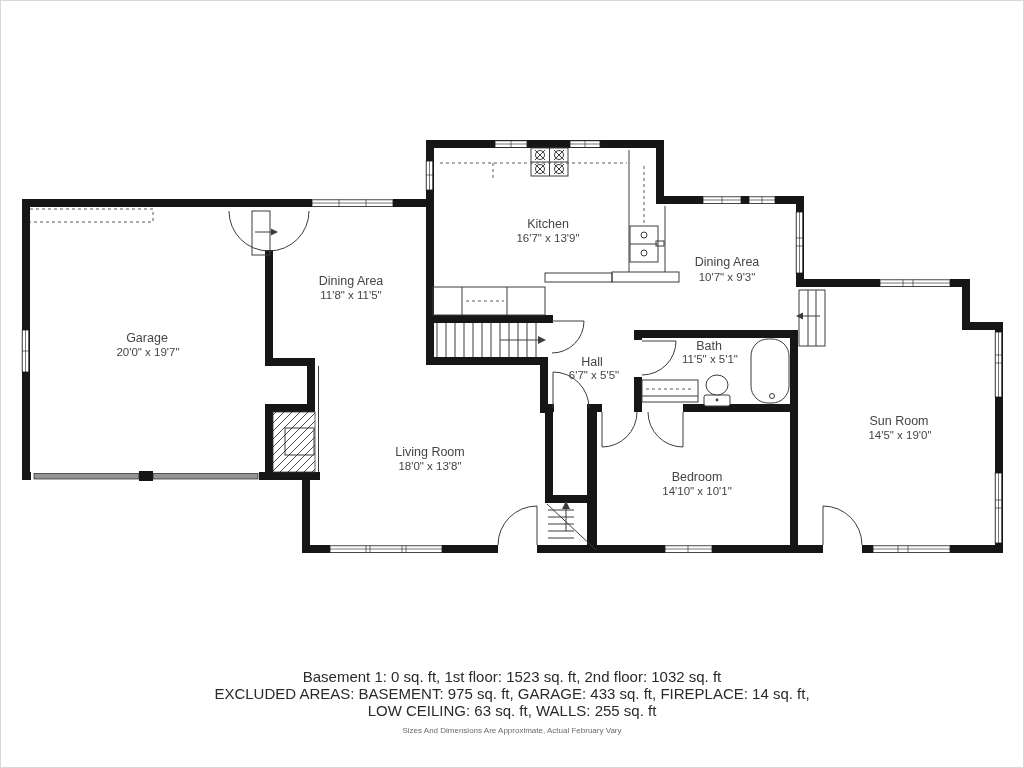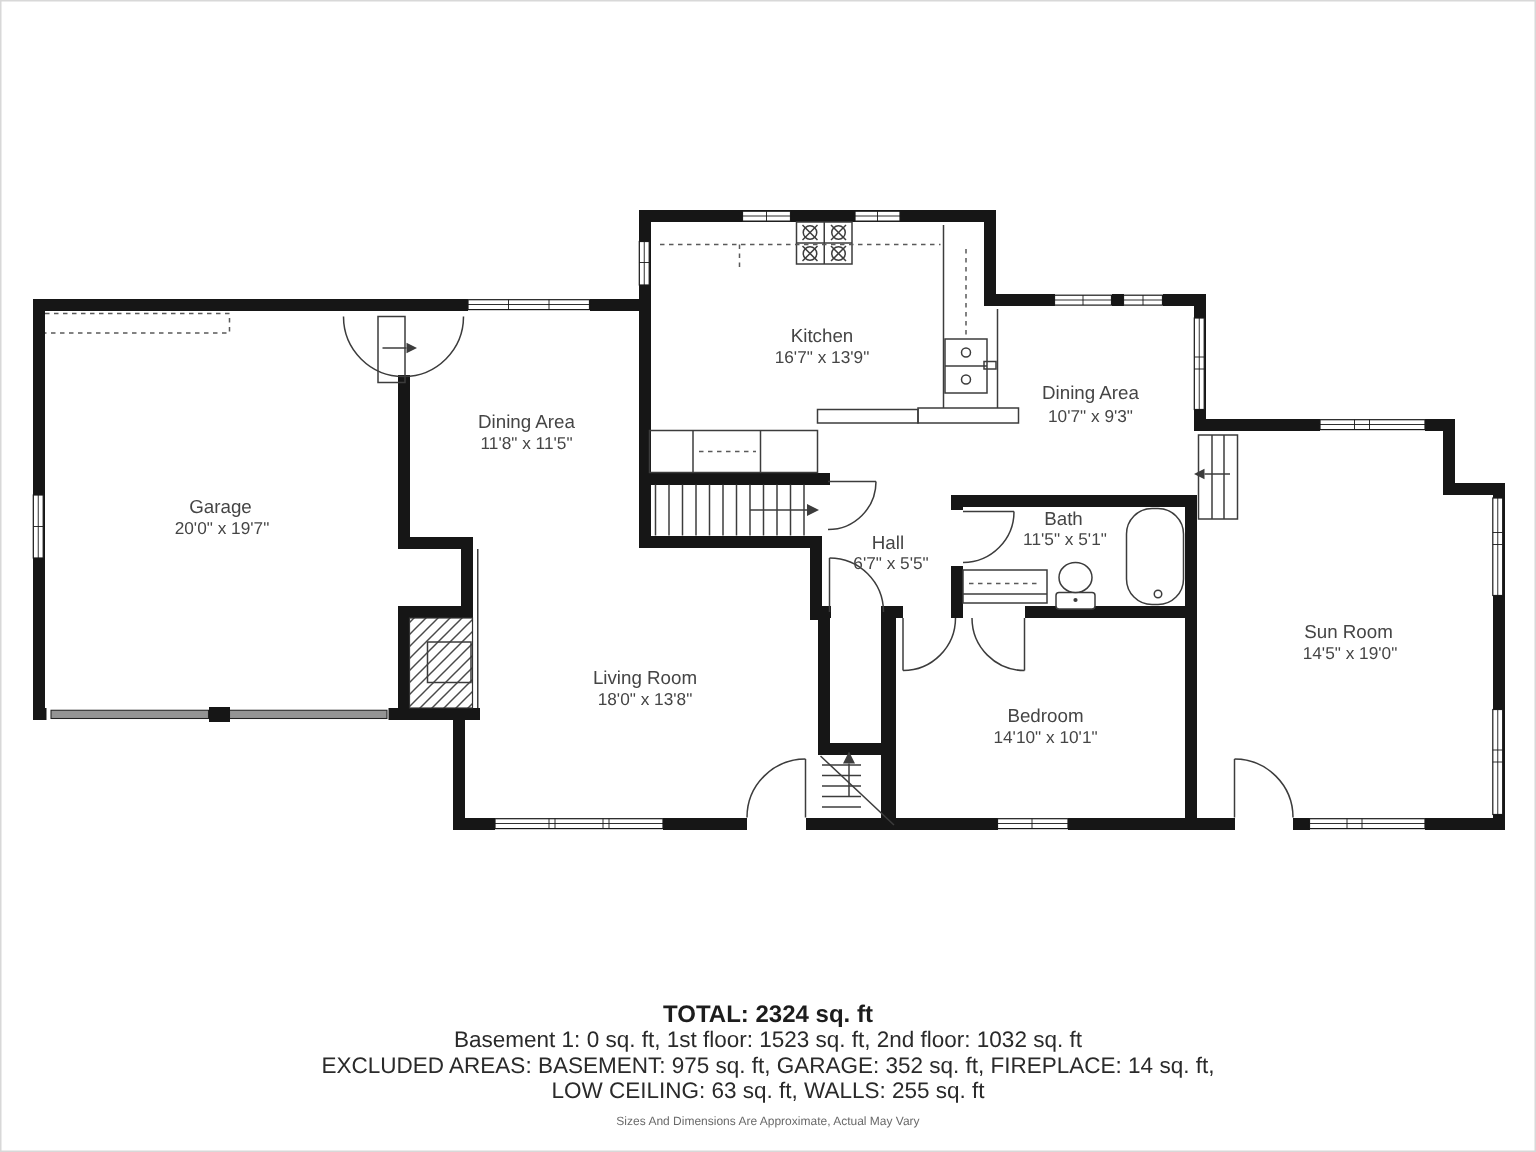--- a/index.html
+++ b/index.html
@@ -340,7 +340,6 @@
 </svg>
 
 <div class="summary">
-  <div class="total">TOTAL: 2324 sq. ft</div>
   <div class="sline">Basement 1: 0 sq. ft, 1st floor: 1523 sq. ft, 2nd floor: 1032 sq. ft</div>
   <div class="sline">EXCLUDED AREAS: BASEMENT: 975 sq. ft, GARAGE: 352 sq. ft, FIREPLACE: 14 sq. ft,</div>
   <div class="sline">LOW CEILING: 63 sq. ft, WALLS: 255 sq. ft</div>

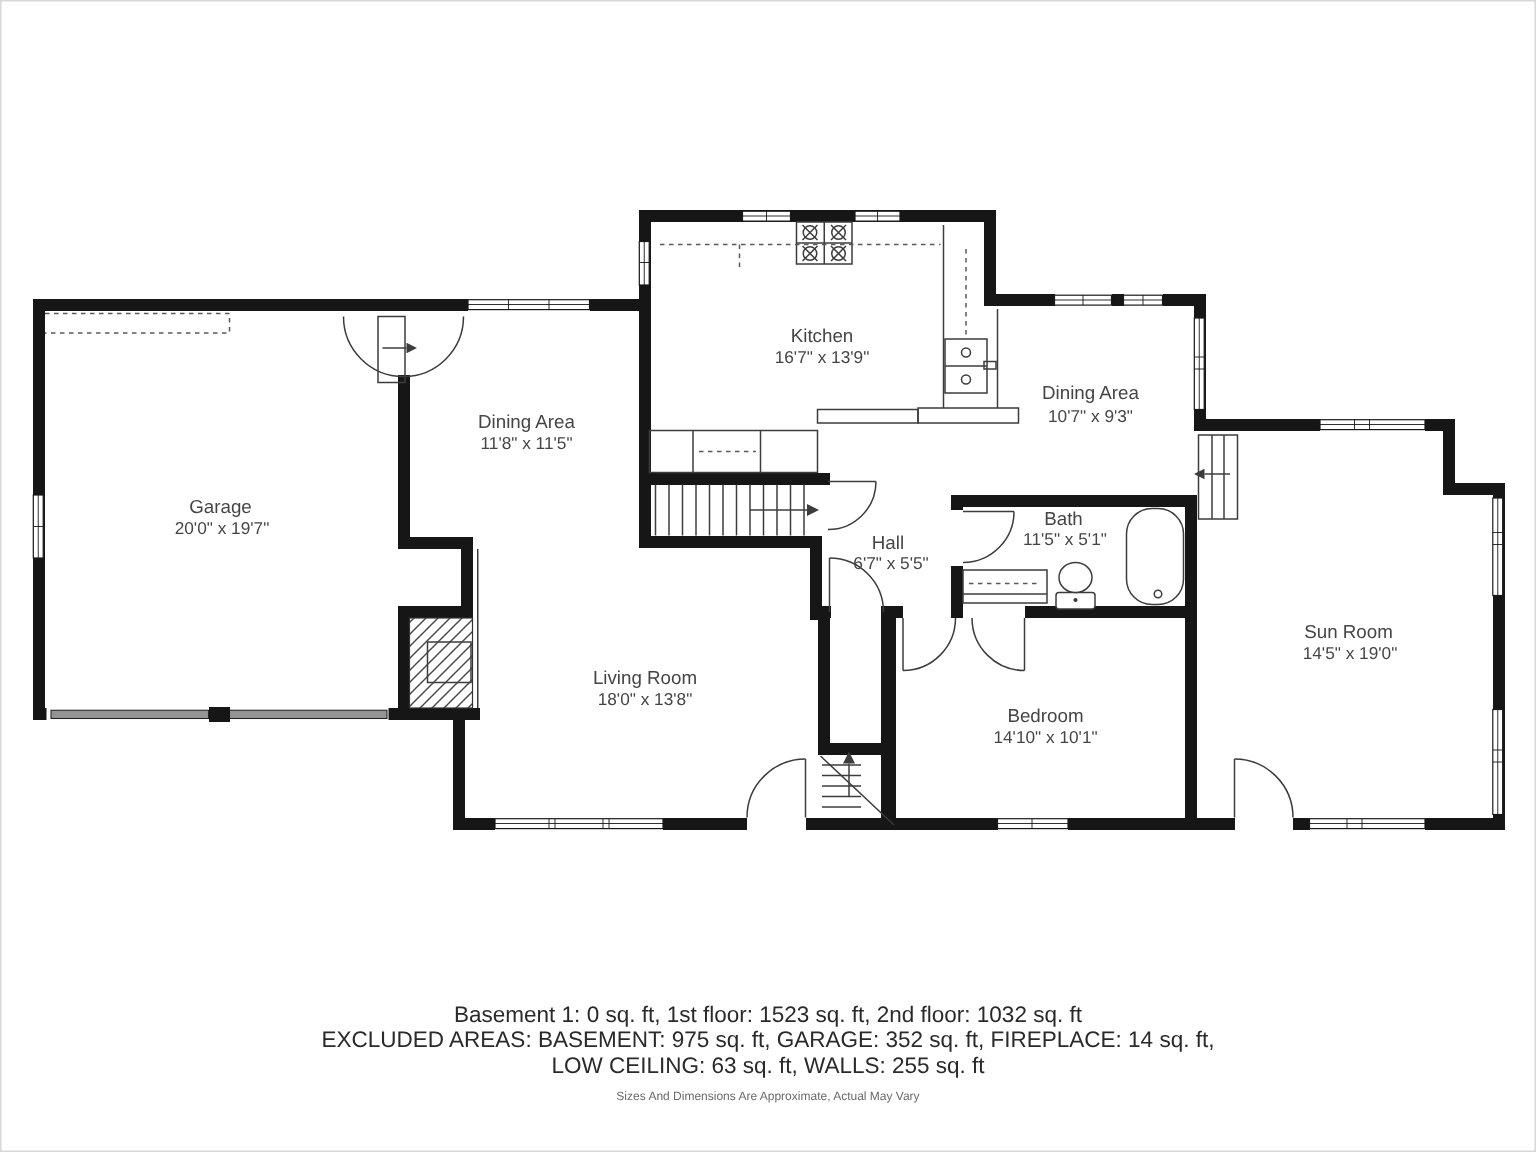--- a/index.html
+++ b/index.html
@@ -341,7 +341,7 @@
 
 <div class="summary">
   <div class="sline">Basement 1: 0 sq. ft, 1st floor: 1523 sq. ft, 2nd floor: 1032 sq. ft</div>
-  <div class="sline">EXCLUDED AREAS: BASEMENT: 975 sq. ft, GARAGE: 352 sq. ft, FIREPLACE: 14 sq. ft,</div>
+  <div class="sline">EXCLUDED AREAS: BASEMENT: 975 sq. ft, GARAGE: 433 sq. ft, FIREPLACE: 14 sq. ft,</div>
   <div class="sline">LOW CEILING: 63 sq. ft, WALLS: 255 sq. ft</div>
   <div class="disclaimer">Sizes And Dimensions Are Approximate, Actual May Vary</div>
 </div>

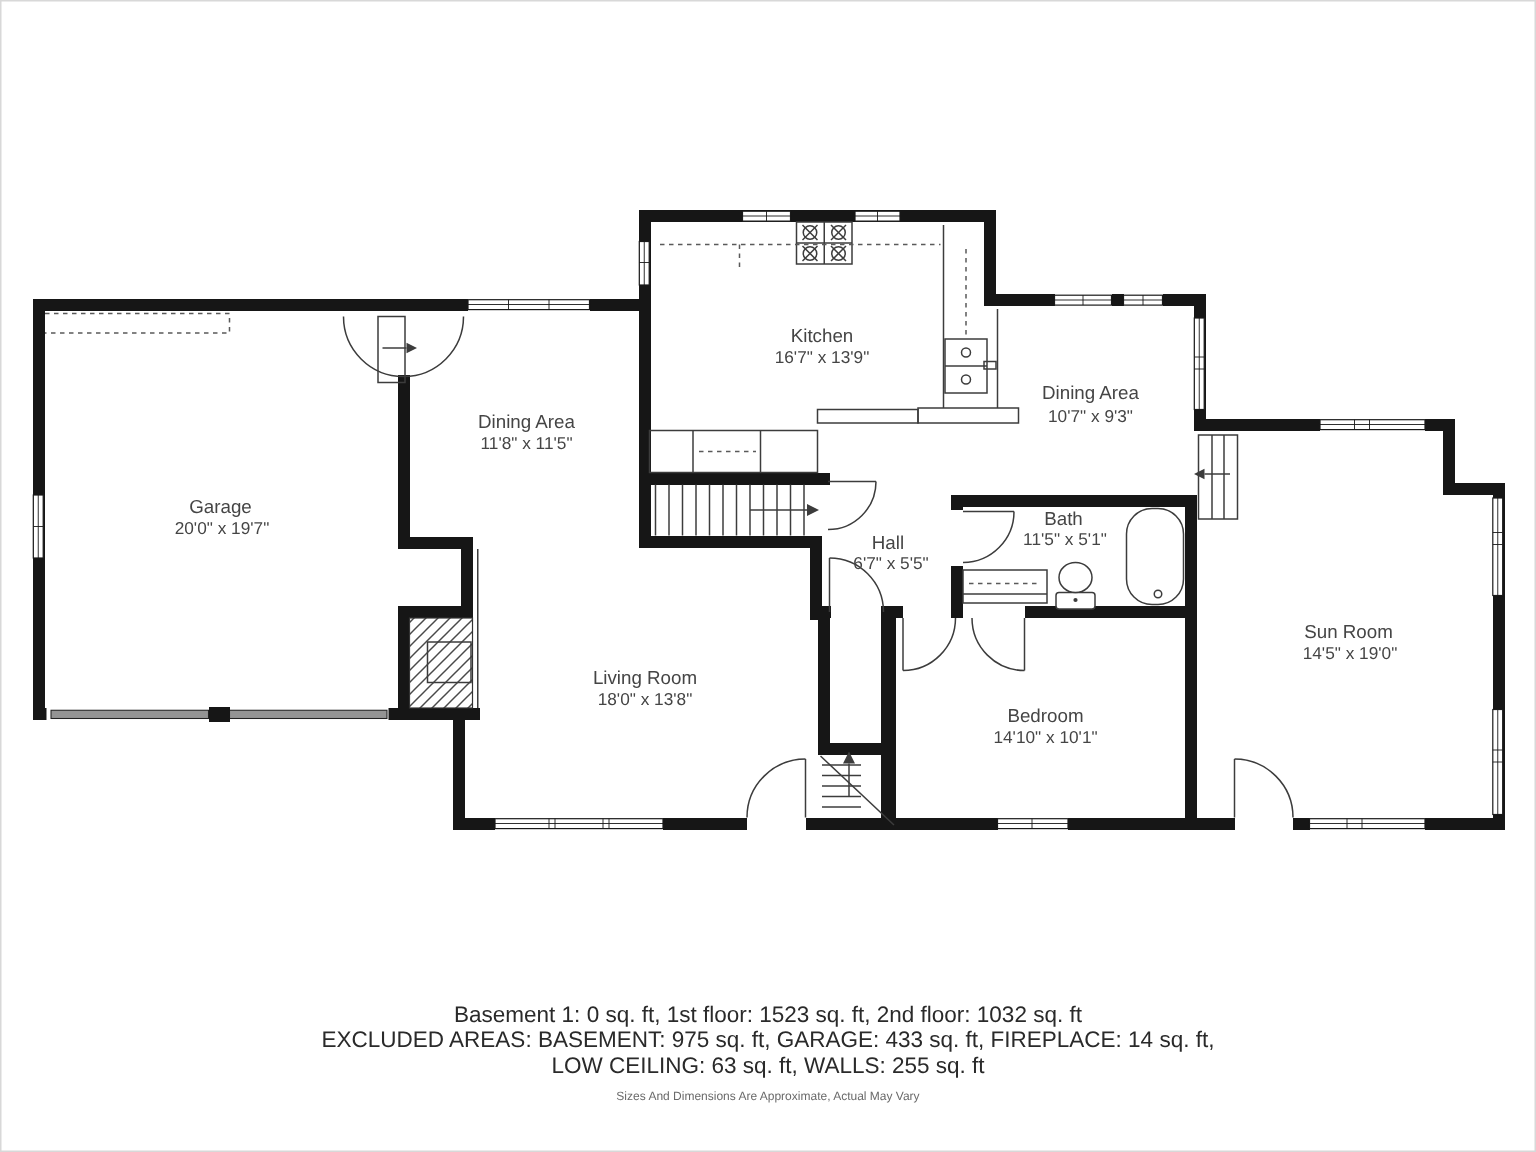--- a/index.html
+++ b/index.html
@@ -343,7 +343,7 @@
   <div class="sline">Basement 1: 0 sq. ft, 1st floor: 1523 sq. ft, 2nd floor: 1032 sq. ft</div>
   <div class="sline">EXCLUDED AREAS: BASEMENT: 975 sq. ft, GARAGE: 433 sq. ft, FIREPLACE: 14 sq. ft,</div>
   <div class="sline">LOW CEILING: 63 sq. ft, WALLS: 255 sq. ft</div>
-  <div class="disclaimer">Sizes And Dimensions Are Approximate, Actual May Vary</div>
+  <div class="disclaimer">Sizes And Dimensions Are Approximate, Actual February Vary</div>
 </div>
 
 </div>

